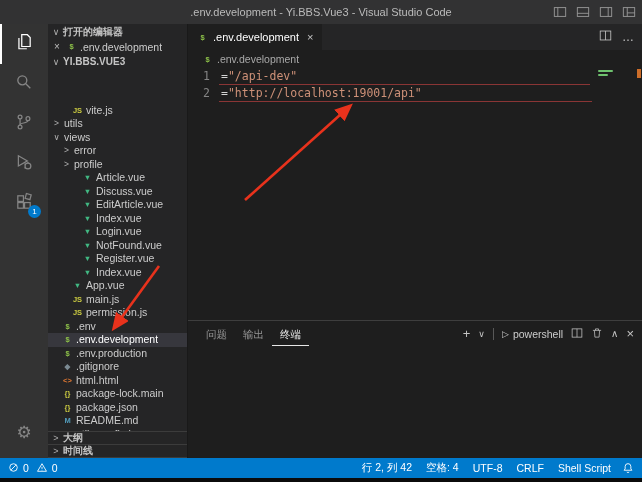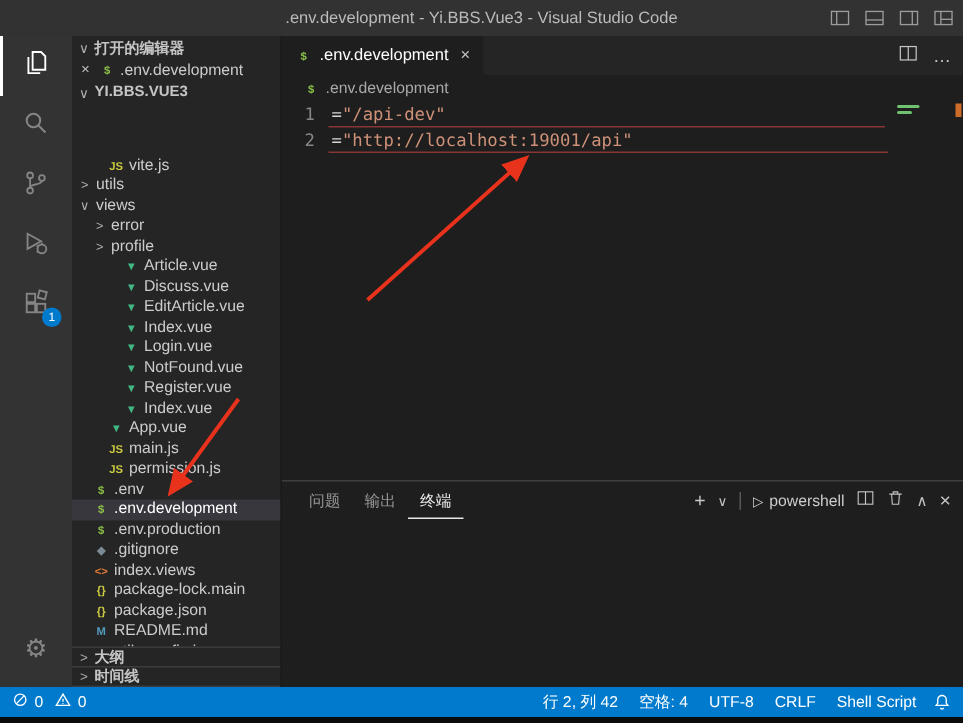--- a/index.html
+++ b/index.html
@@ -250,7 +250,7 @@
         </div>
         <div class="trow" style="padding-left: 14px;">
           <span class="fi" style="color: rgb(227, 121, 51);">&lt;&gt;</span>
-          <span class="tlbl">index.views</span>
+          <span class="tlbl">html.html</span>
         </div>
         <div class="trow" style="padding-left: 14px;">
           <span class="fi" style="color: rgb(203, 203, 65);">{}</span>

